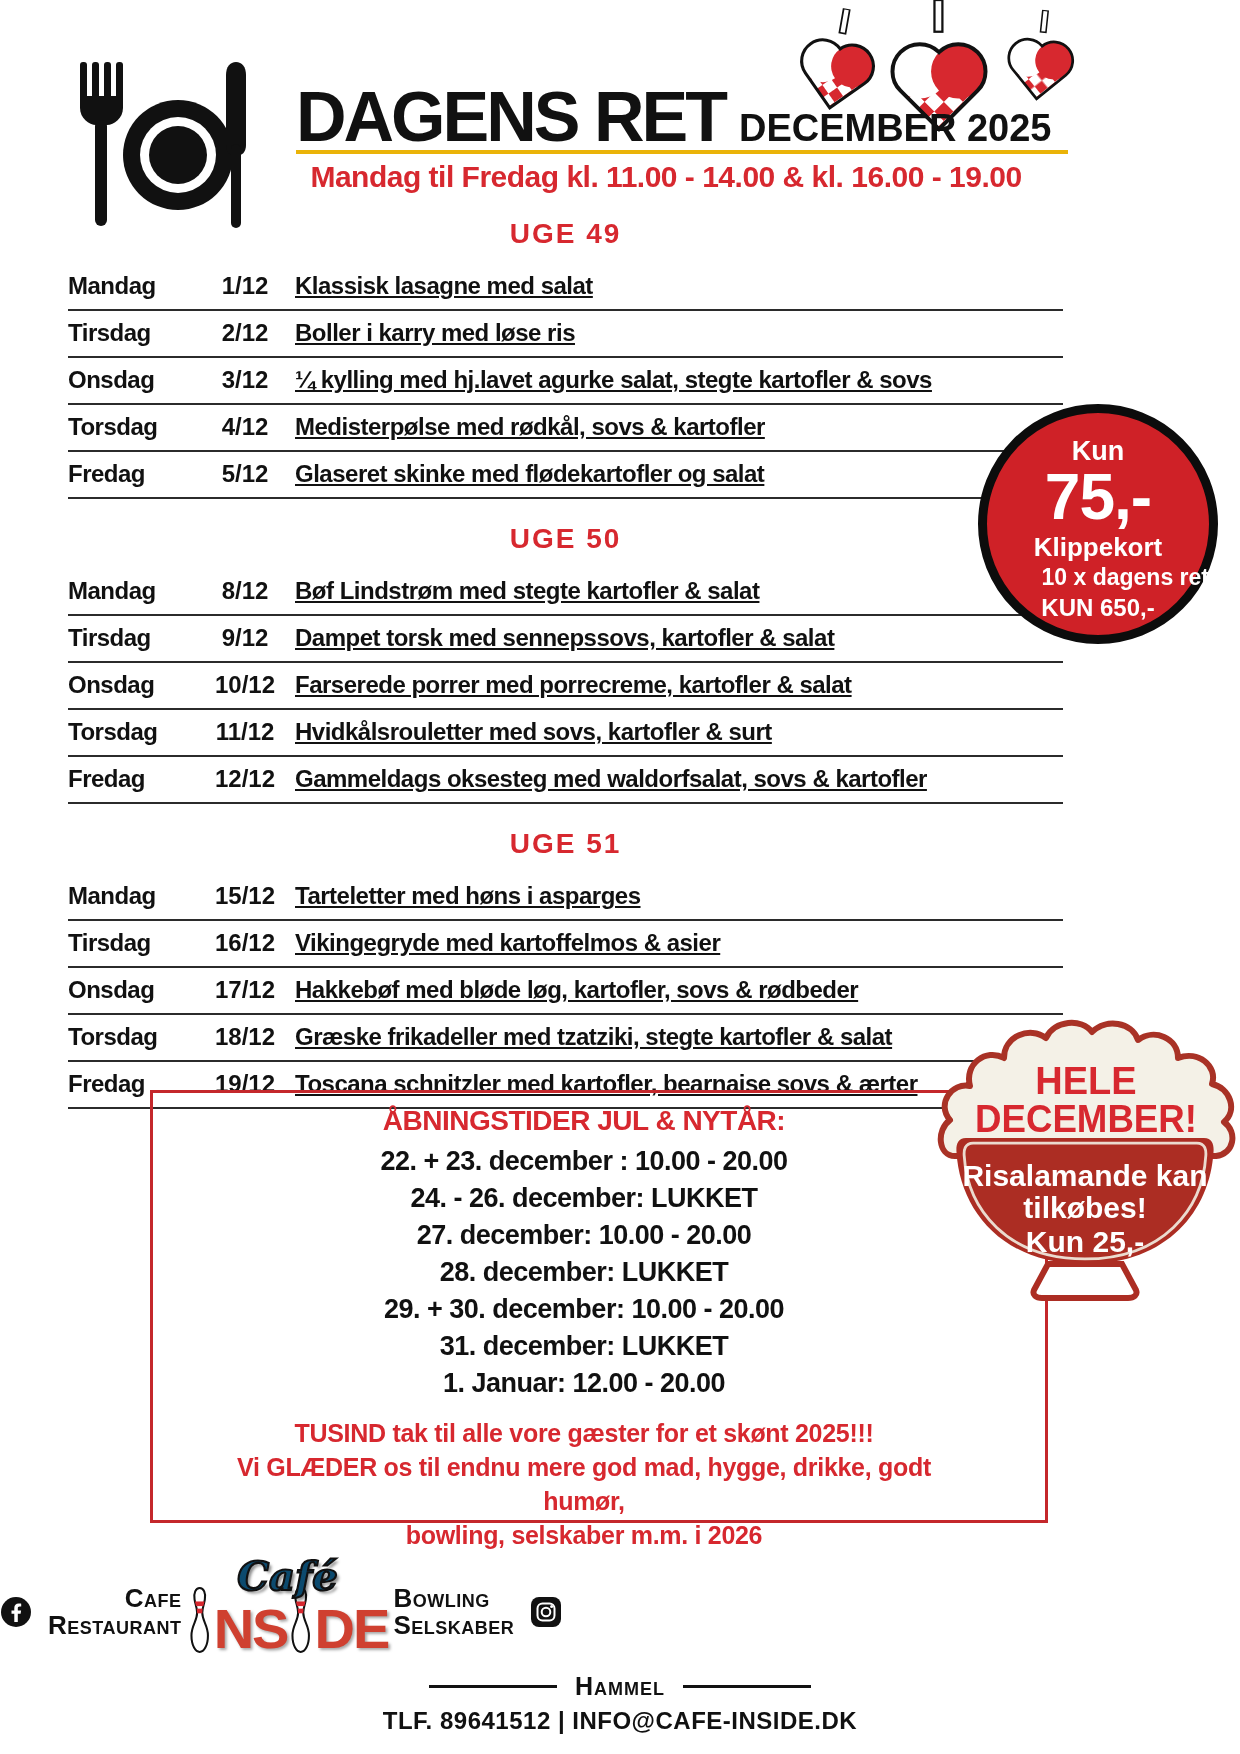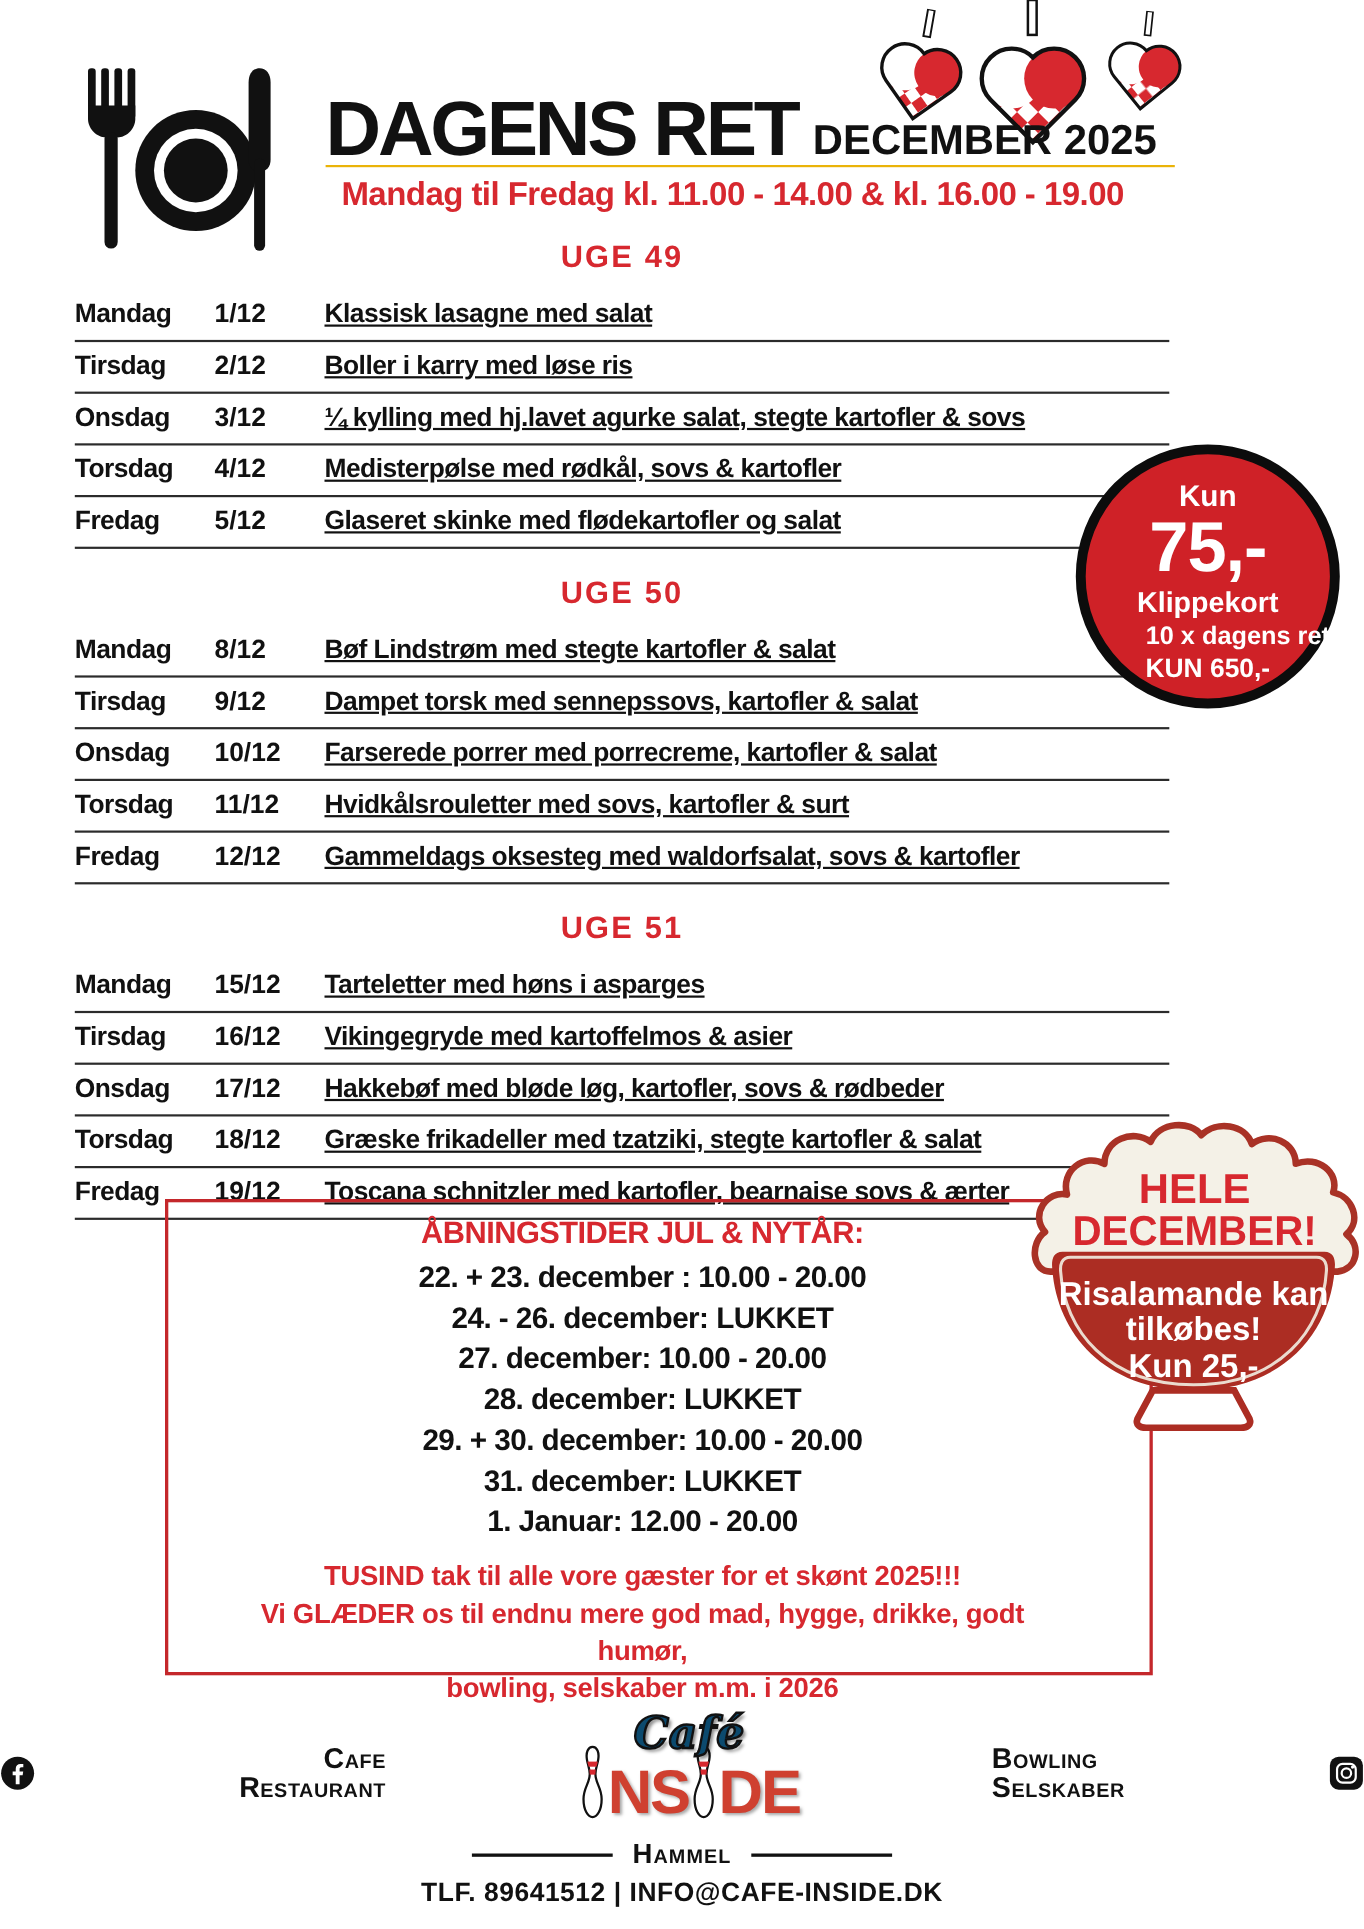--- a/index.html
+++ b/index.html
@@ -9,7 +9,7 @@
   
   .cutlery{position:absolute;left:70px;top:58px;}
   .titlebar{position:absolute;left:296px;top:56px;width:772px;height:94px;
-            display:flex;align-items:flex-end;gap:14px;border-bottom:2px solid #eab308;}
+            display:flex;align-items:flex-end;gap:14px;border-bottom:4px solid #eab308;}
   .title{font-size:70px;font-weight:bold;letter-spacing:-3px;line-height:.95;white-space:nowrap;}
   .period{font-size:38px;font-weight:bold;letter-spacing:0;line-height:1;padding-bottom:3px;white-space:nowrap;}
   .subtitle{position:absolute;left:296px;top:160px;width:740px;text-align:center;

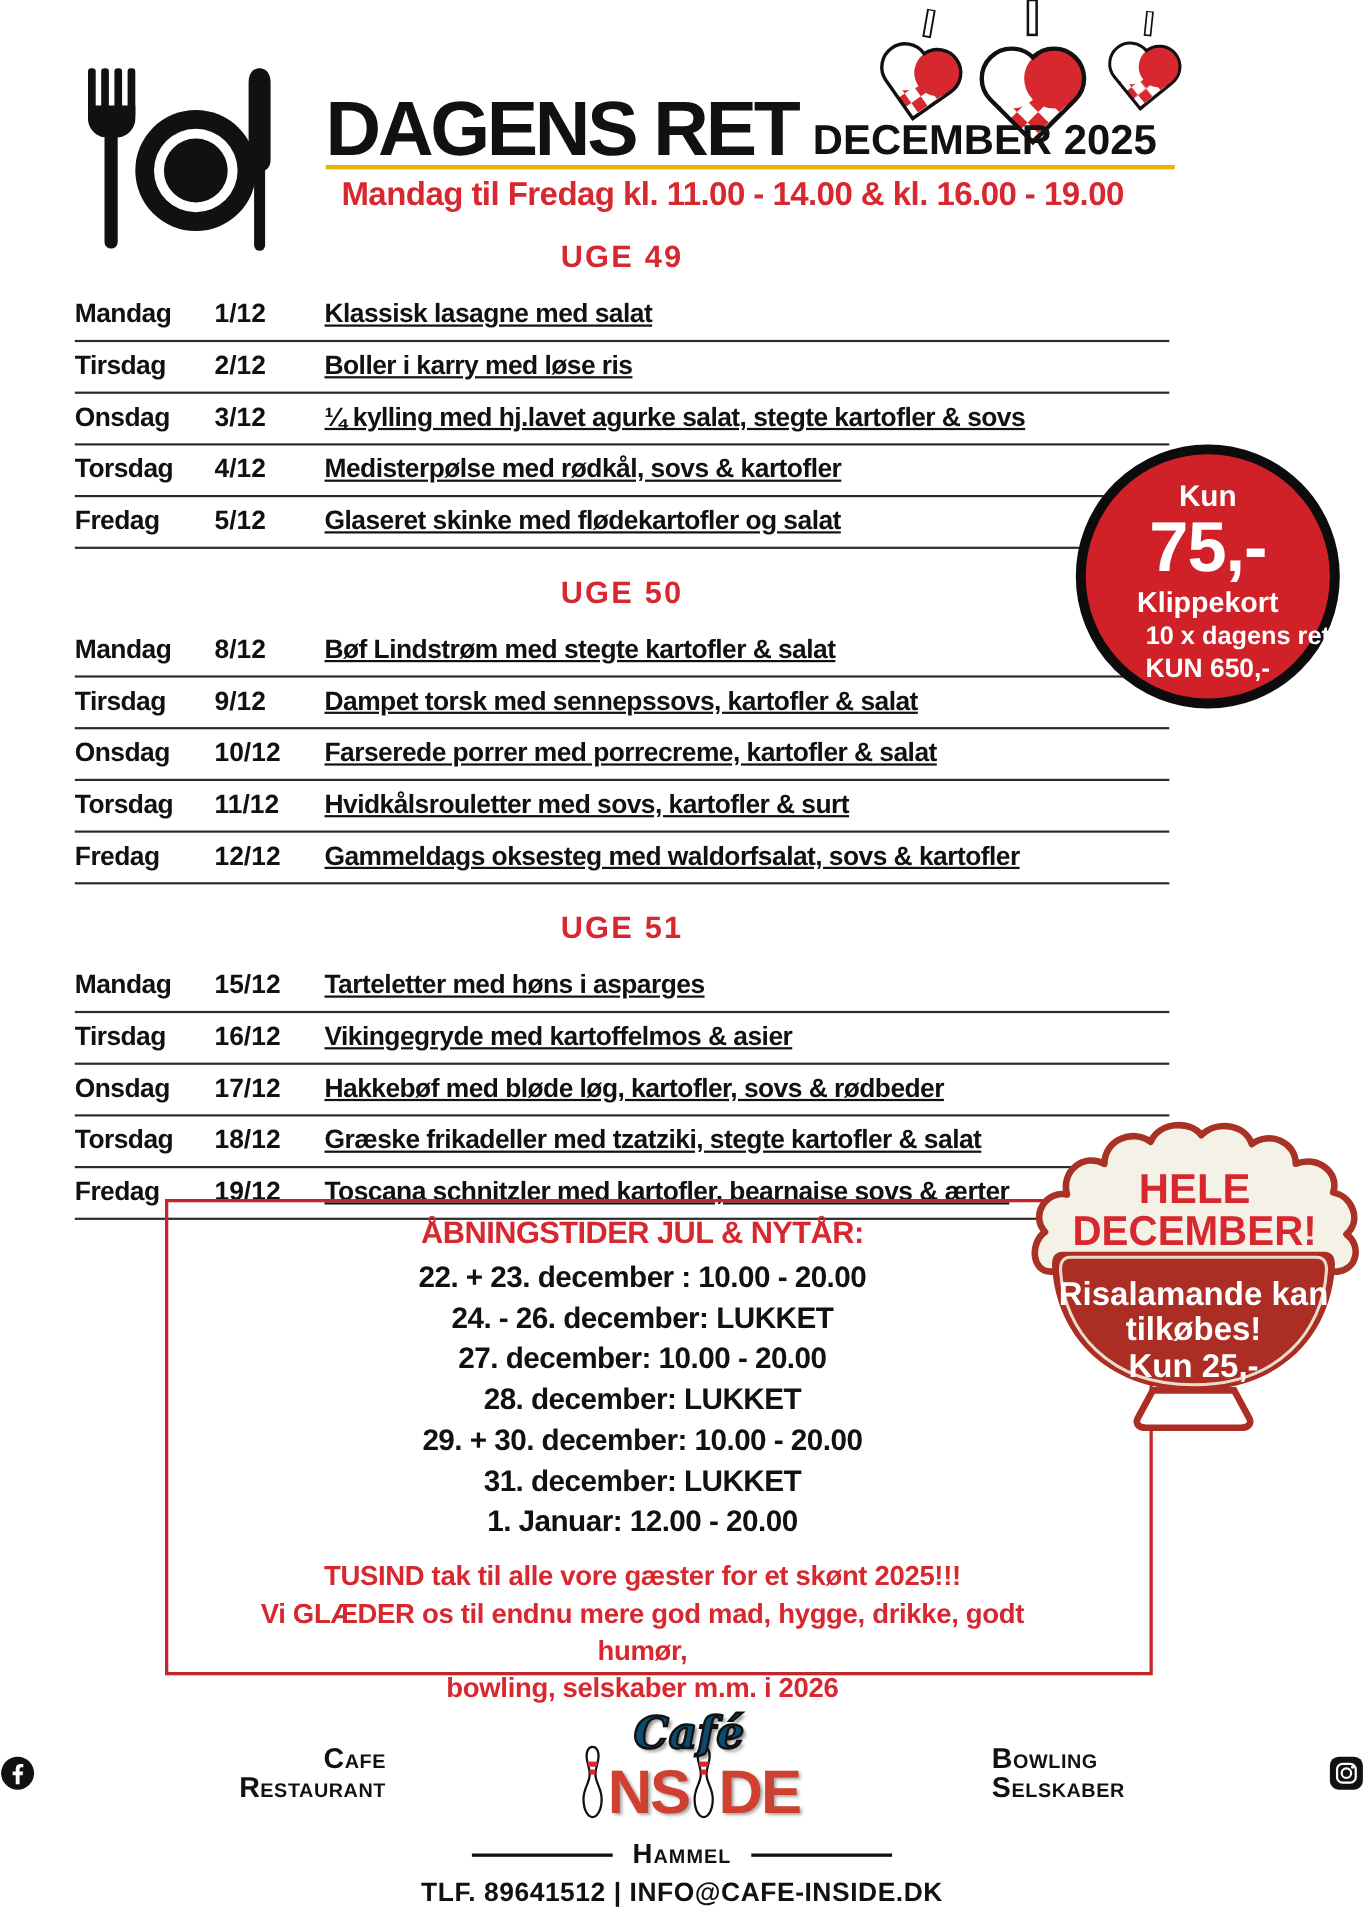--- a/index.html
+++ b/index.html
@@ -26,7 +26,7 @@
   .menu-row{display:flex;align-items:baseline;border-bottom:2px solid #2b2b2b;
             padding:8px 0 9px 0;}
   .menu-day{width:127px;font-size:24px;font-weight:bold;letter-spacing:-0.5px;}
-  .menu-date{width:100px;font-size:24px;font-weight:bold;}
+  .menu-date{width:100px;font-size:24px;font-weight:bold;text-align:center;}
   .menu-dish{flex:1;font-size:24px;font-weight:bold;letter-spacing:-0.5px;white-space:nowrap;text-decoration:underline;}
 
   

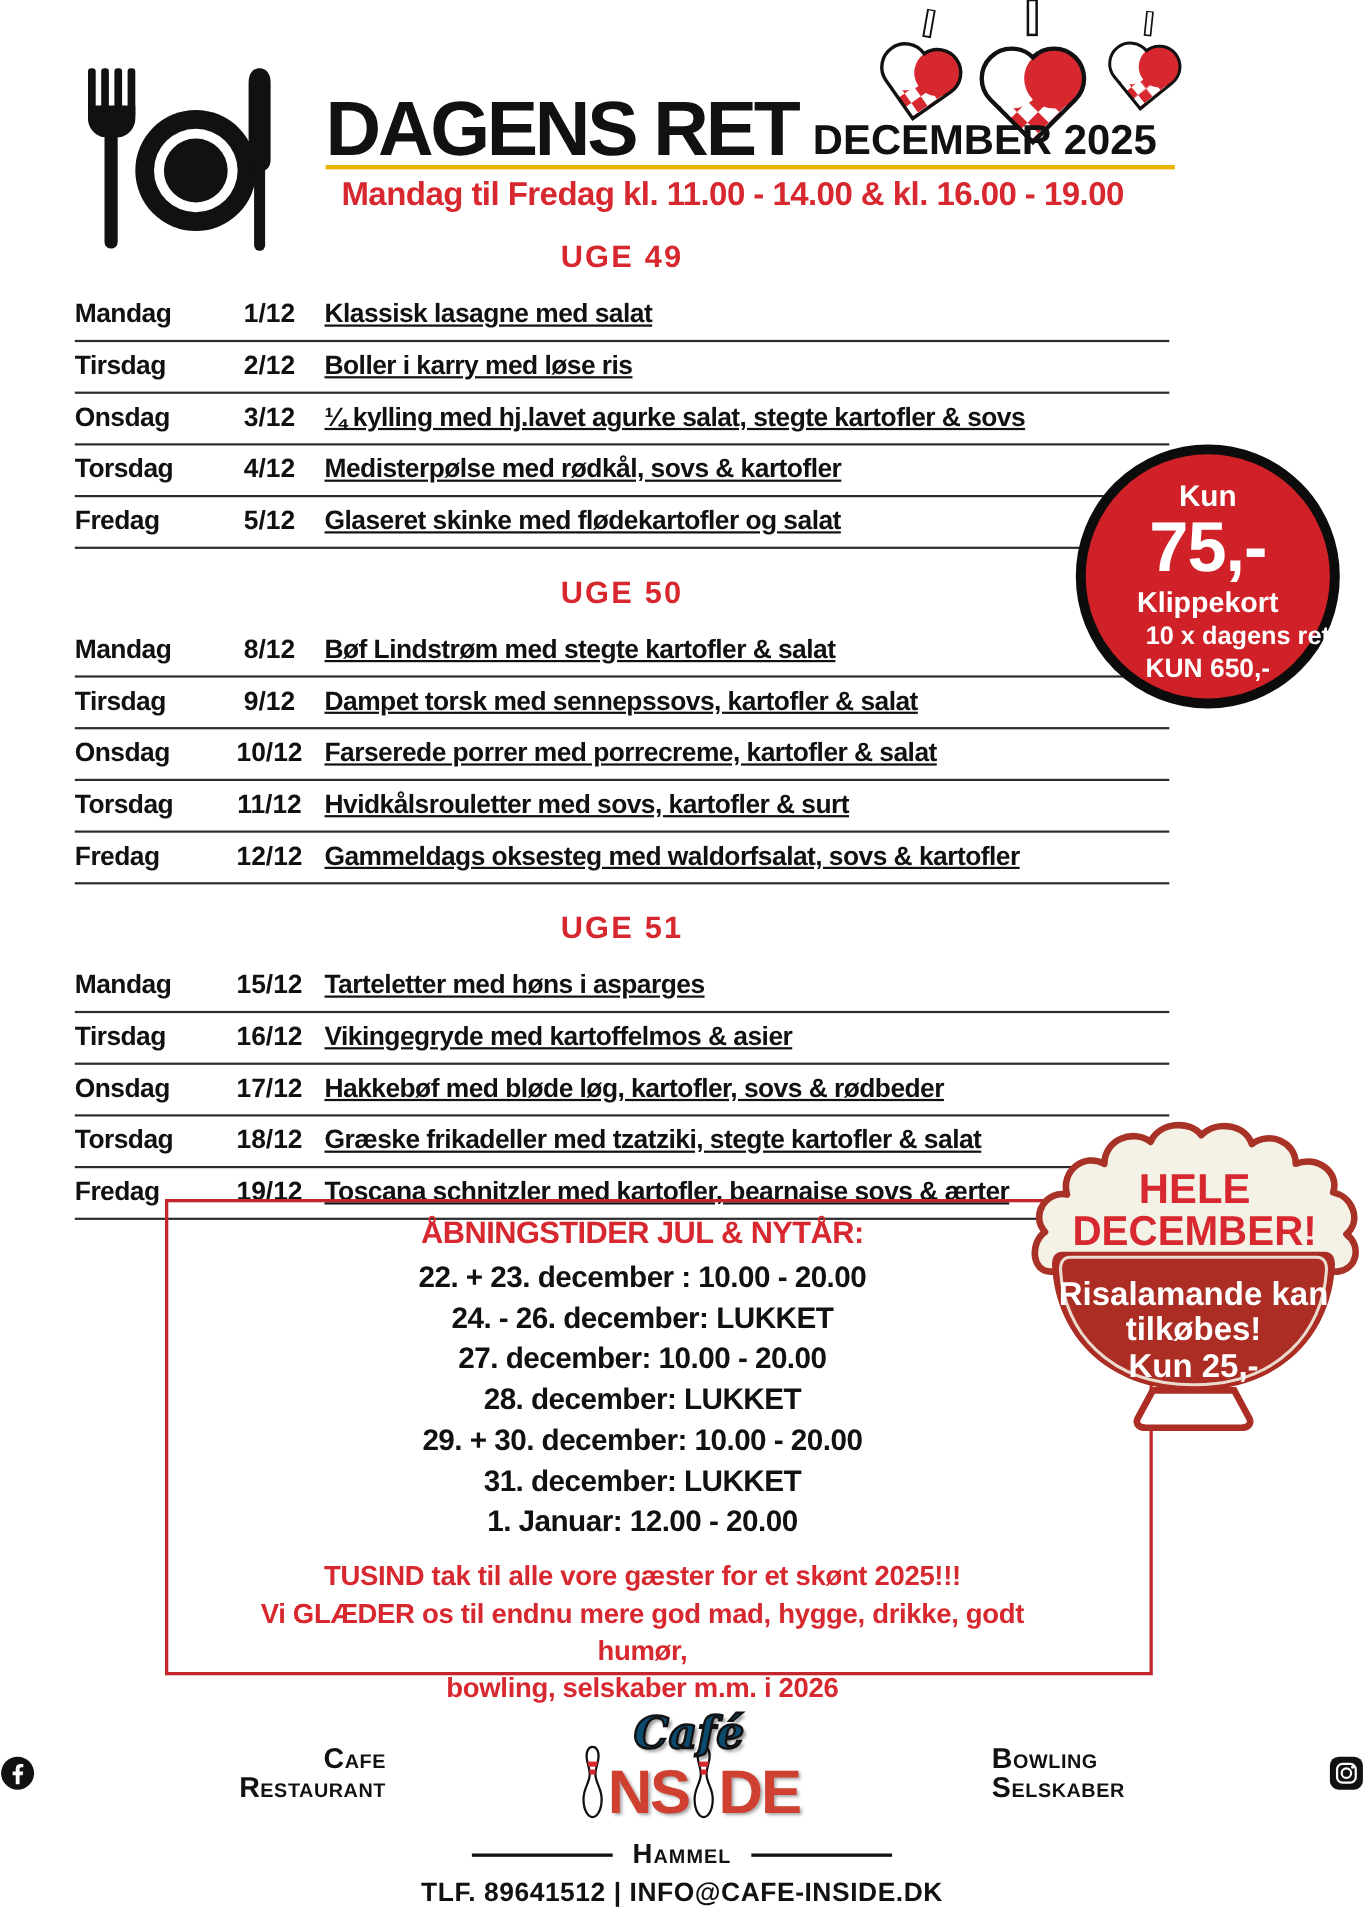--- a/index.html
+++ b/index.html
@@ -52,7 +52,7 @@
 
   
   .footer{position:absolute;left:0;top:1556px;width:1240px;text-align:center;}
-  .f-row{display:flex;justify-content:space-between;align-items:center;gap:16px;}
+  .f-row{display:flex;justify-content:flex-start;align-items:center;gap:16px;}
   .f-left{text-align:right;line-height:1.05;}
   .f-right{text-align:left;line-height:1.05;}
   .f-sc{font-variant:small-caps;font-weight:bold;font-size:26px;letter-spacing:0.5px;}

